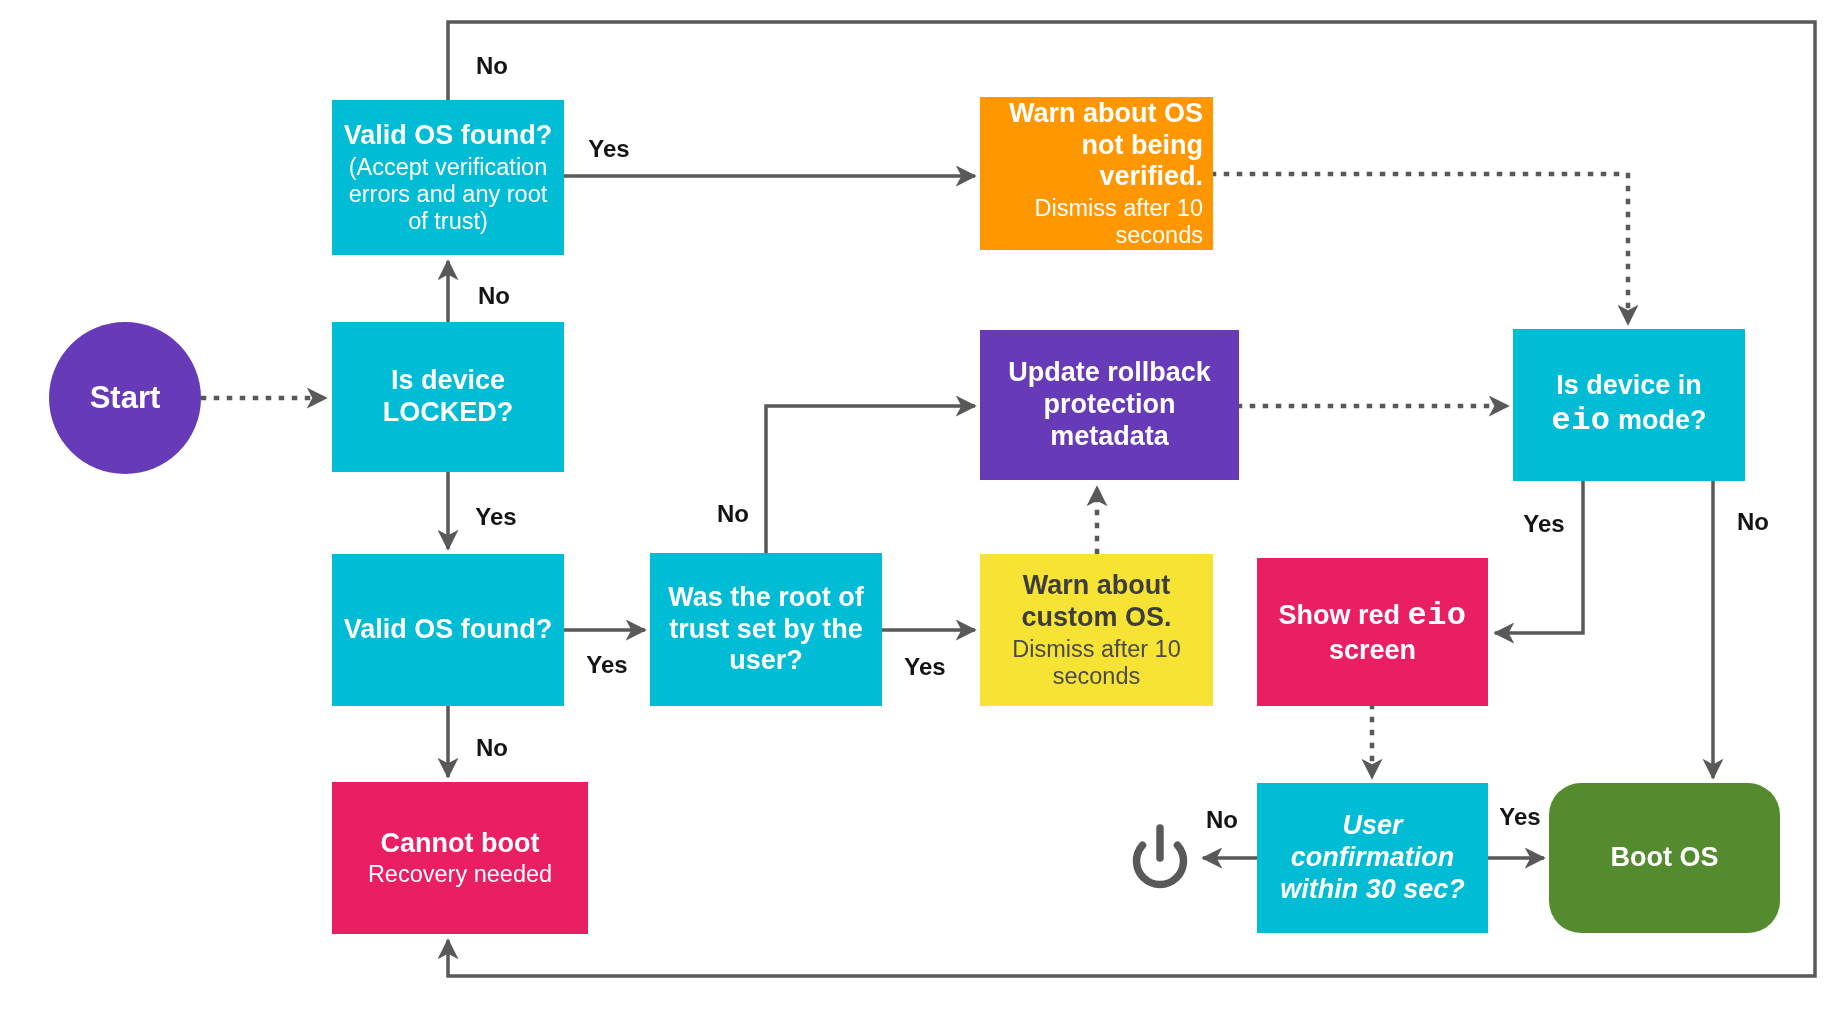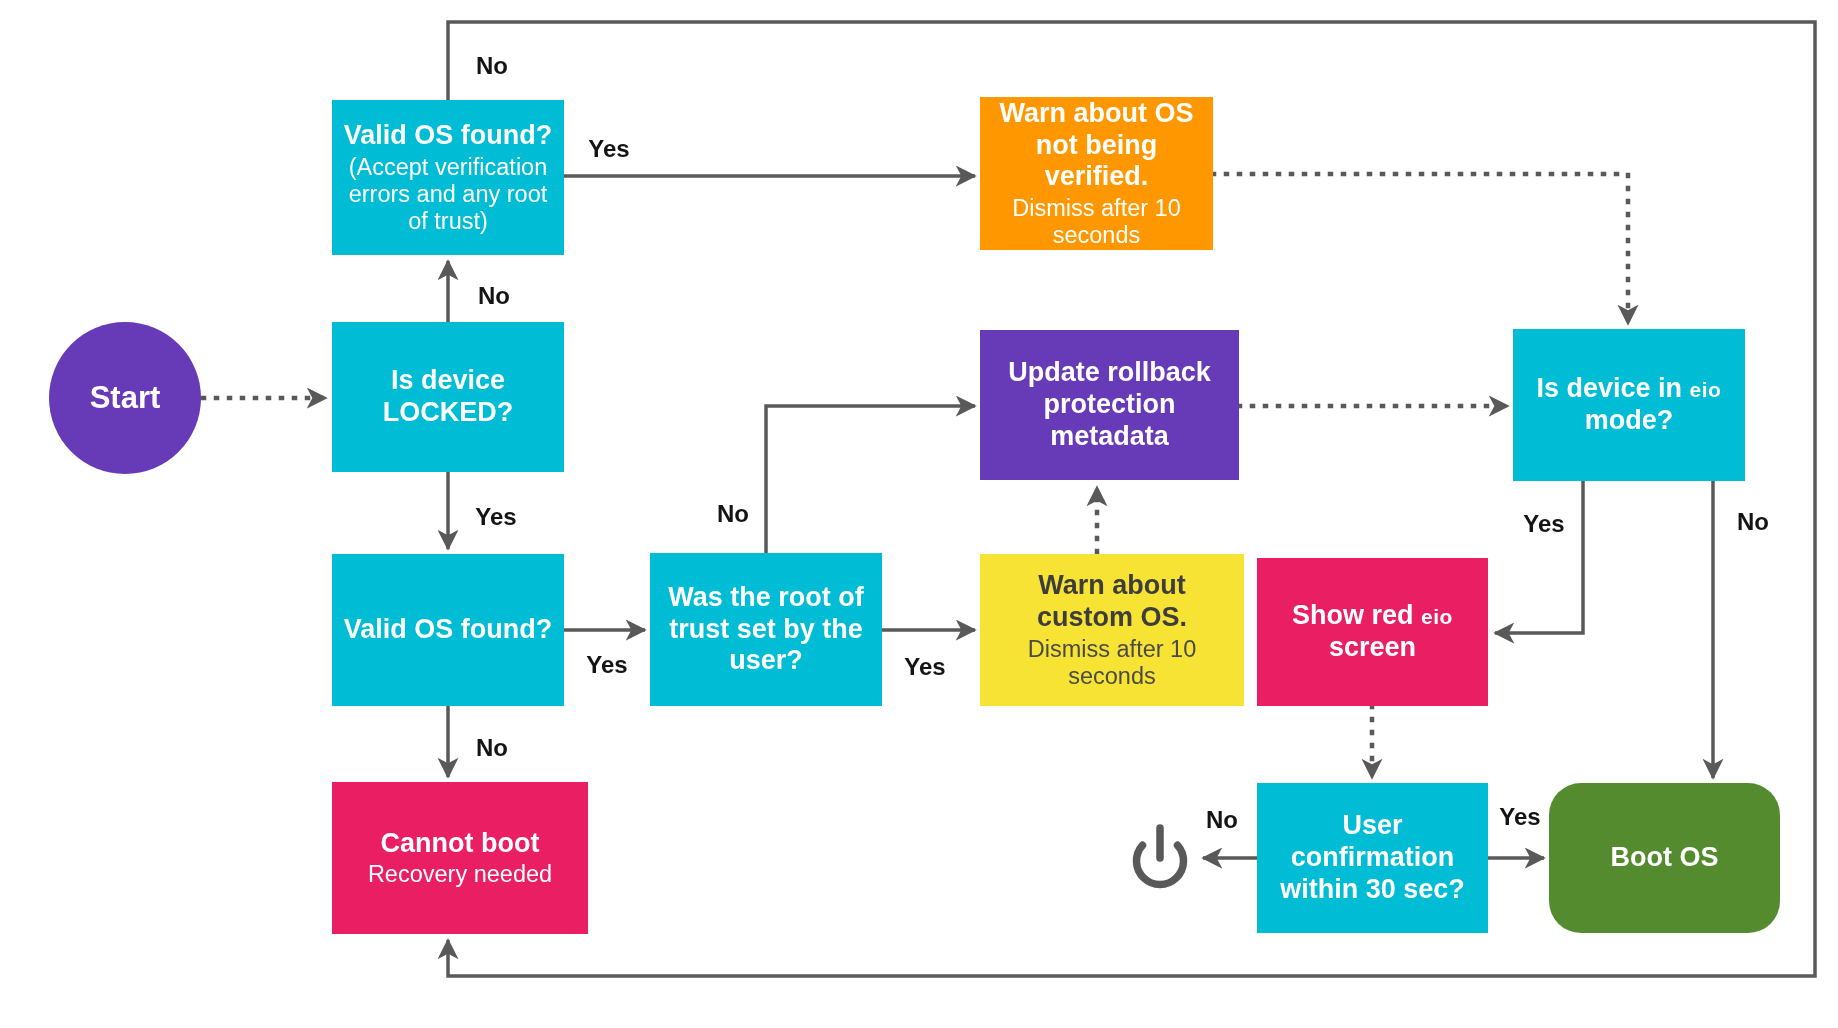--- a/index.html
+++ b/index.html
@@ -21,7 +21,7 @@
   .node .s { font-weight:normal; font-size:23.5px; line-height:1.15; margin-top:2px; }
   .cyan   { background:var(--cyan); }
   .purple { background:var(--purple); }
-  .orange { background:var(--orange); }
+  .orange { background:var(--orange);text-align:right; }
   .yellow { background:var(--yellow); color:var(--yellow_text); }
   .yellow .s { color:#4a4a4a; }
   .pink   { background:var(--pink); }

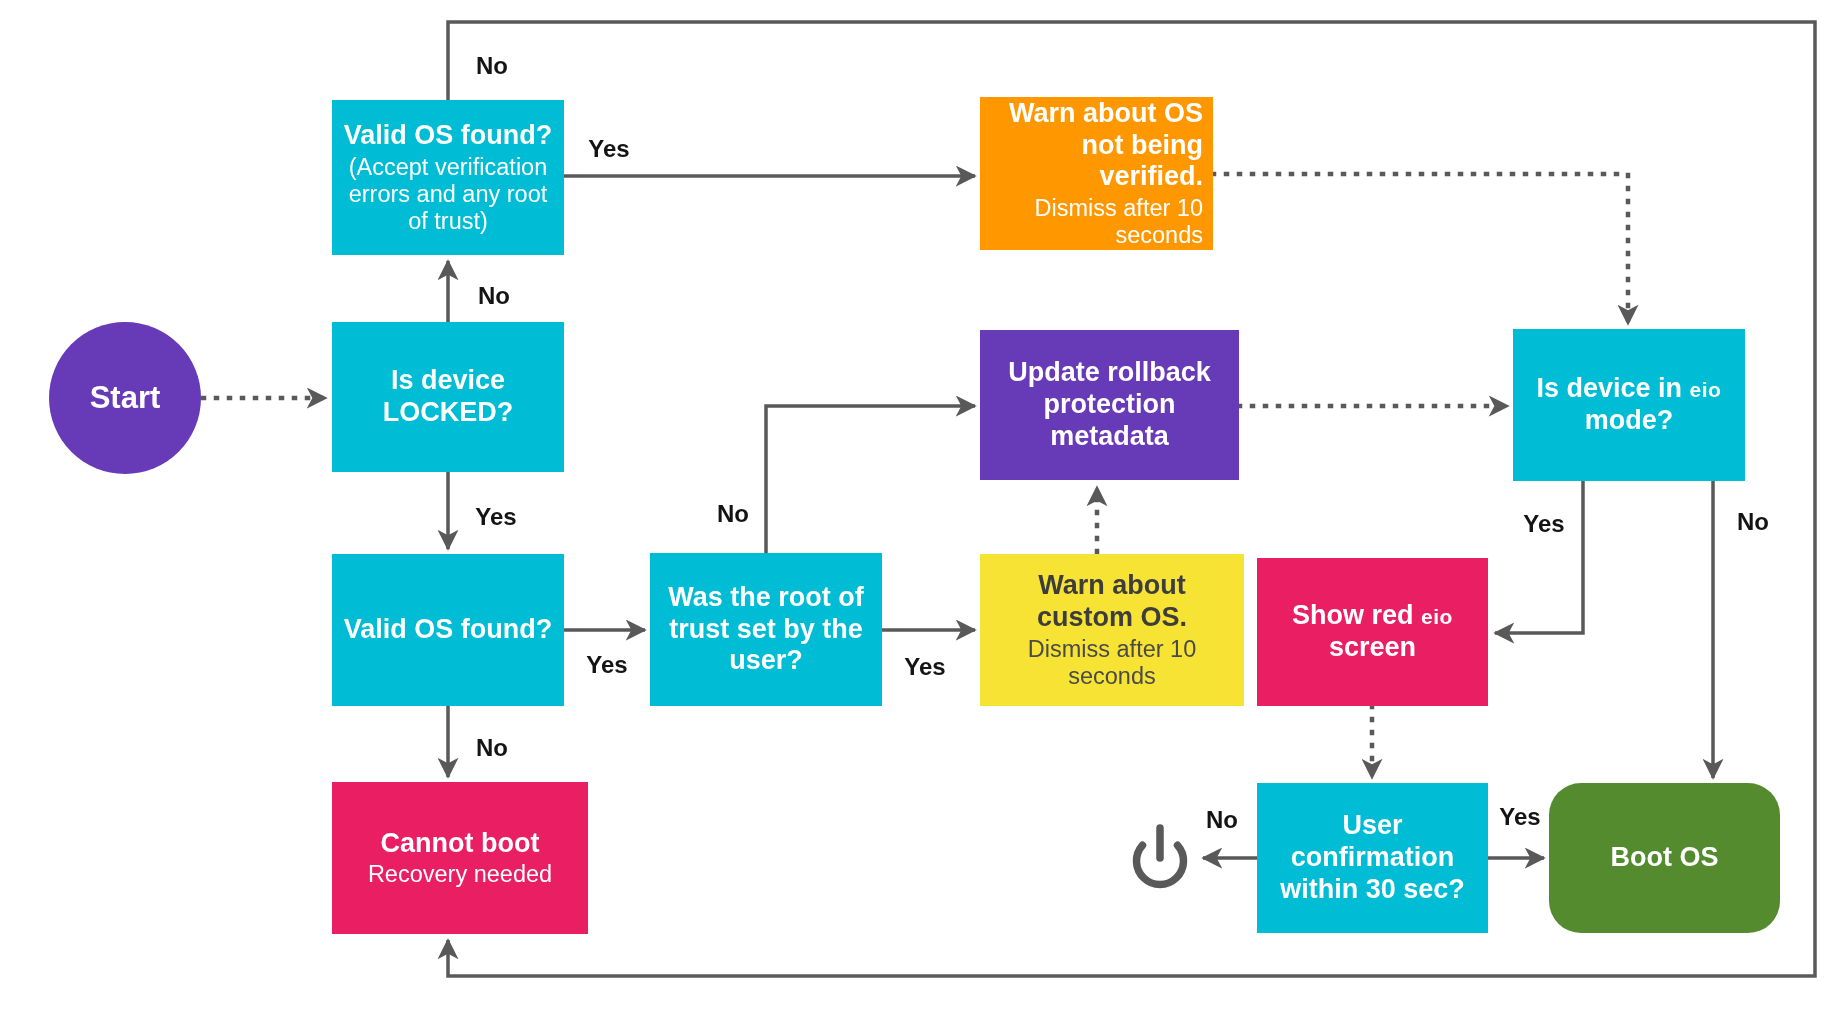--- a/index.html
+++ b/index.html
@@ -43,7 +43,7 @@
   #n-user-confirm     { left:1257px; top:783px; width:231px; height:150px; }
   #n-boot-os          { left:1549px; top:783px; width:231px; height:150px;border-radius:32px; }
 
-  .code { font-family:Liberation Sans, sans-serif; font-size:21px; letter-spacing:0.5px; }
+  .code { font-family:Liberation Mono, monospace; font-size:32px; letter-spacing:0.5px; }
 
   
   .elabel { position:absolute; transform:translate(-50%,-50%); font-weight:bold;

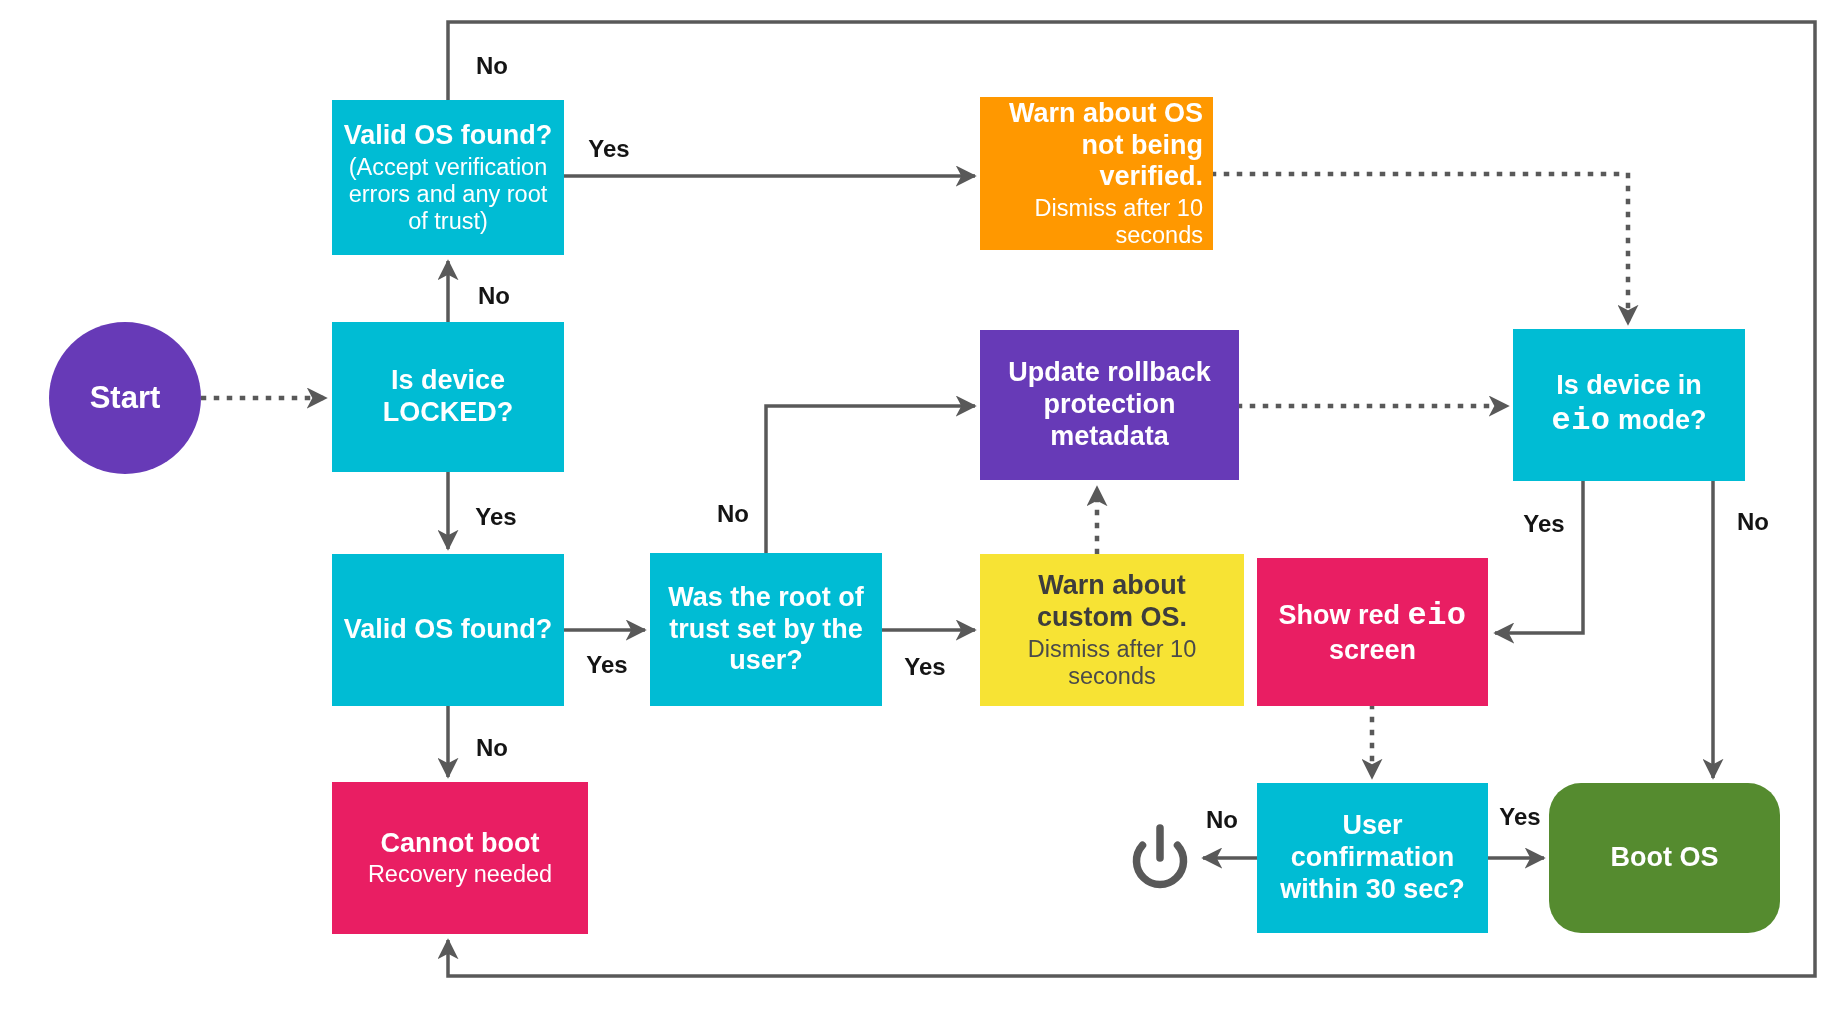--- a/index.html
+++ b/index.html
@@ -37,7 +37,7 @@
   #n-eio              { left:1513px; top:329px; width:232px; height:152px; }
   #n-valid-restricted { left:332px; top:554px; width:232px; height:152px; }
   #n-root-user        { left:650px; top:553px; width:232px; height:153px; }
-  #n-warn-custom      { left:980px; top:554px; width:264px; height:152px; }
+  #n-warn-custom      { left:980px; top:554px; width:233px; height:152px; }
   #n-show-red         { left:1257px; top:558px; width:231px; height:148px; }
   #n-cannot-boot      { left:332px; top:782px; width:256px; height:152px; }
   #n-user-confirm     { left:1257px; top:783px; width:231px; height:150px; }

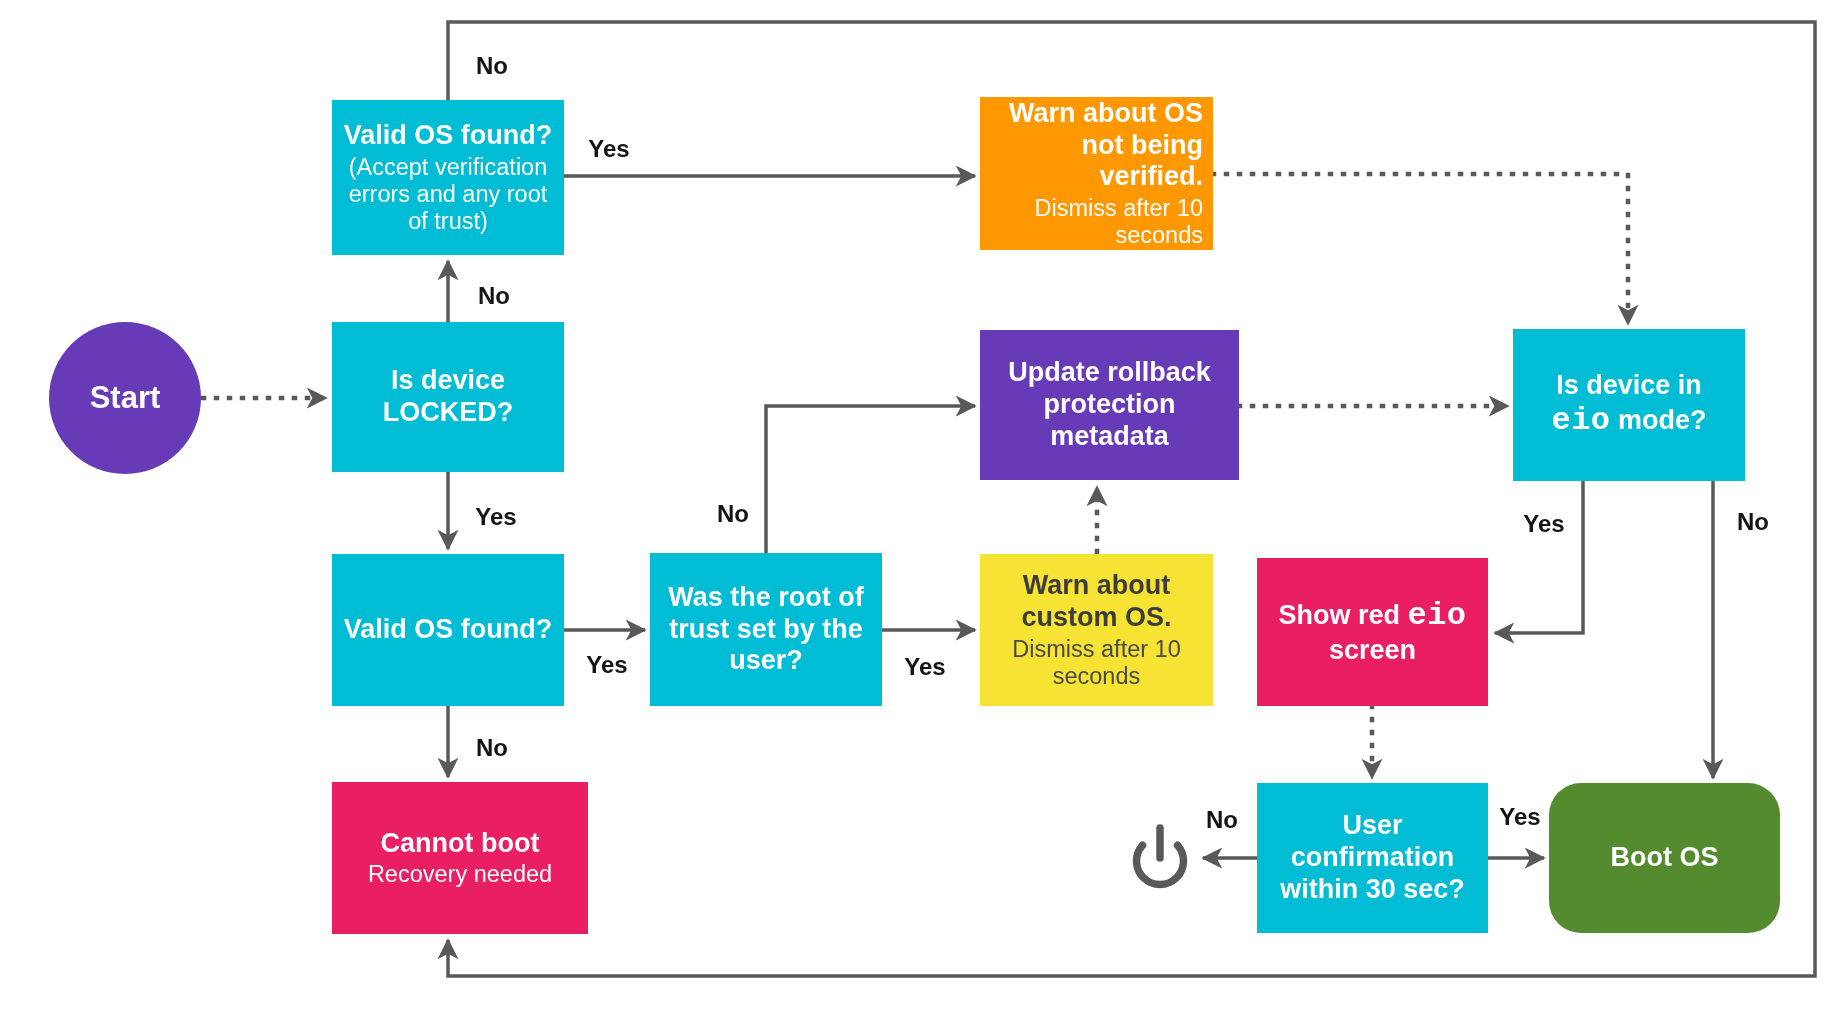--- a/index.html
+++ b/index.html
@@ -40,7 +40,7 @@
   #n-warn-custom      { left:980px; top:554px; width:233px; height:152px; }
   #n-show-red         { left:1257px; top:558px; width:231px; height:148px; }
   #n-cannot-boot      { left:332px; top:782px; width:256px; height:152px; }
-  #n-user-confirm     { left:1257px; top:783px; width:231px; height:150px; }
+  #n-user-confirm     { left:1257px; top:783px; width:231px; height:150px;font-style:italic; }
   #n-boot-os          { left:1549px; top:783px; width:231px; height:150px;border-radius:32px; }
 
   .code { font-family:Liberation Mono, monospace; font-size:32px; letter-spacing:0.5px; }

